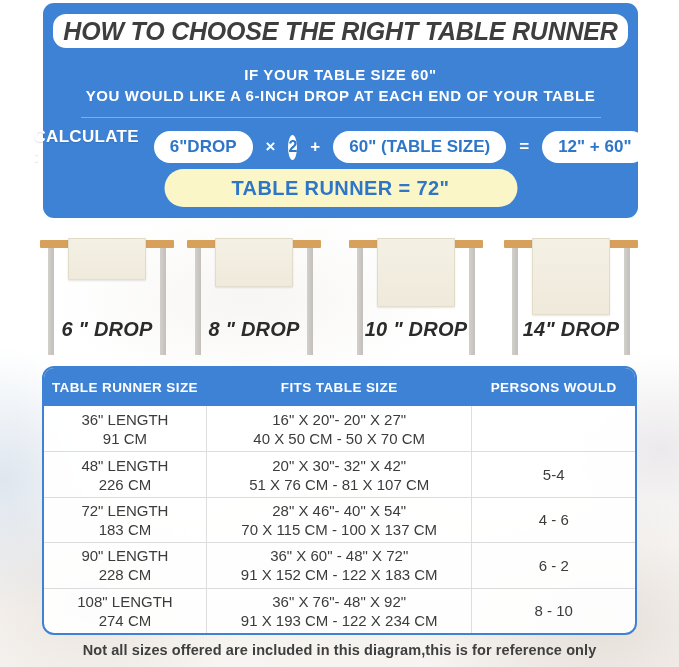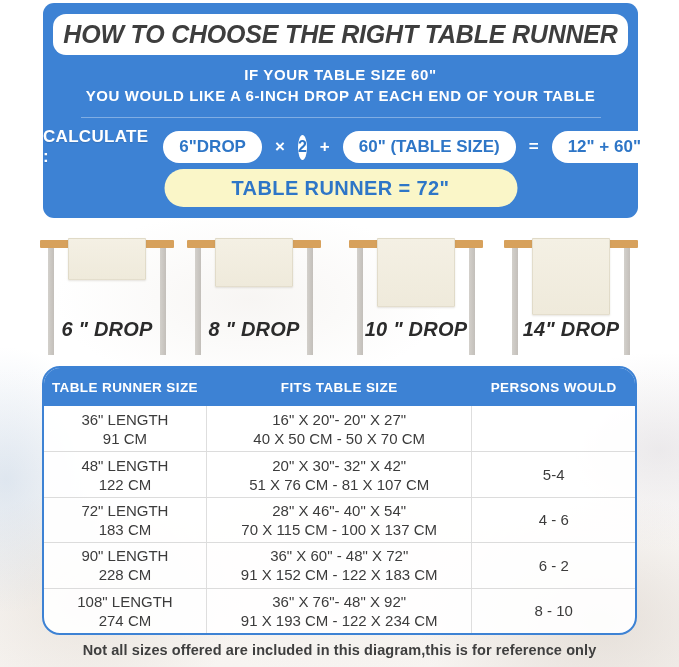--- a/index.html
+++ b/index.html
@@ -25,7 +25,7 @@
   
   .hero { position:absolute; left:43px; top:3px; width:595px; height:215px;
     background:#3d82d4; border-radius:11px; }
-  .hero-title-box { position:absolute; left:10px; right:10px; top:11px; height:41px;
+  .hero-title-box { position:absolute; left:10px; right:10px; top:11px; height:34px;
     background:#ffffff; border-radius:13px; display:flex; align-items:center; justify-content:center; }
   .hero-title { font-size:25px; font-weight:bold; font-style:italic; color:#3e3e3e;
     letter-spacing:-0.2px; white-space:nowrap; }

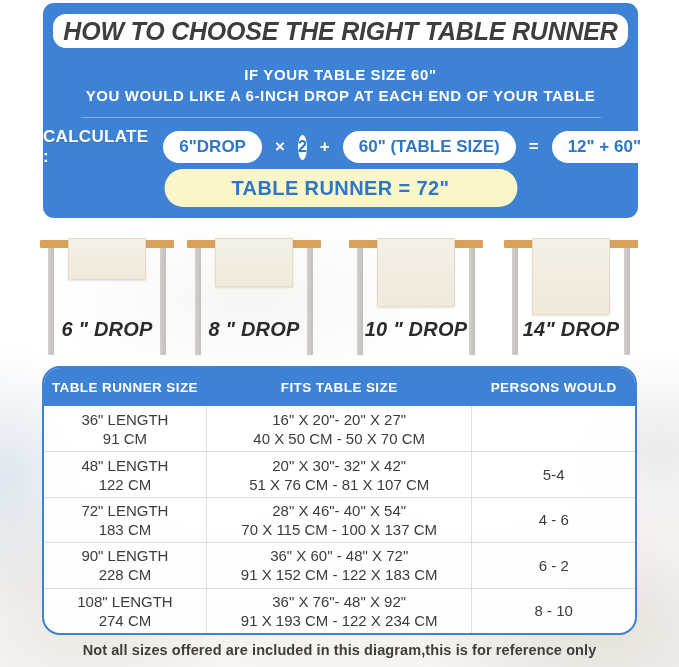--- a/index.html
+++ b/index.html
@@ -36,7 +36,7 @@
   .hero-divider { position:absolute; top:114px; left:50%; transform:translateX(-50%);
     width:520px; height:1px; background:rgba(255,255,255,.35); }
   .calc-row { position:absolute; top:128px; left:0; right:0; height:32px;
-    display:flex; align-items:center; justify-content:flex-start; gap:13px; }
+    display:flex; align-items:center; justify-content:center; gap:13px; }
   .calc-label { color:#ffffff; font-weight:bold; font-size:17px; letter-spacing:.3px;
     margin-right:2px; text-shadow:0 1px 1px rgba(0,0,0,.12); }
   .pill { background:#ffffff; color:#2e76c7; font-weight:bold; font-size:17px;

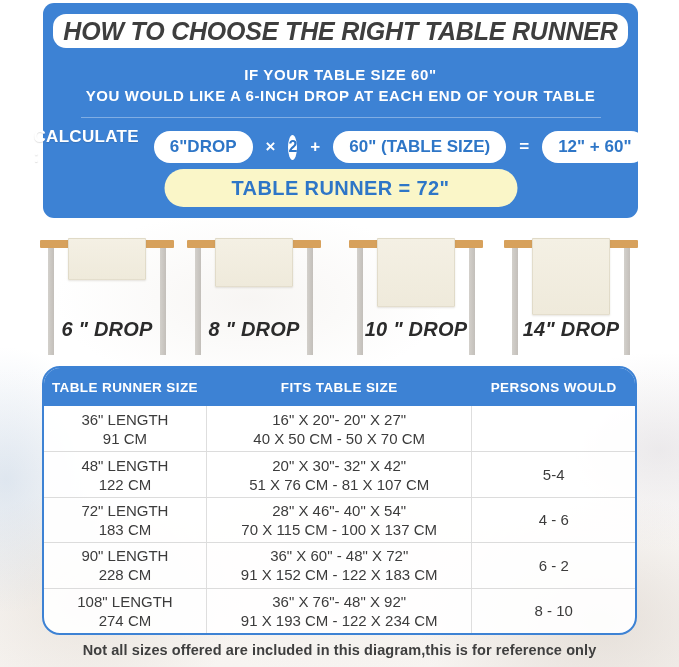--- a/index.html
+++ b/index.html
@@ -71,7 +71,7 @@
 
   
   .size-table { position:absolute; left:42px; top:366px; width:595px;
-    border:2px solid #3d82d4; border-radius:18px; overflow:hidden;
+    border:2px solid #3d82d4; border-radius:12px; overflow:hidden;
     background:rgba(255,255,255,.92); }
   .st-header { display:grid; grid-template-columns:27.4% 45.1% 27.5%;
     background:#3d82d4; height:38px; align-items:center; }

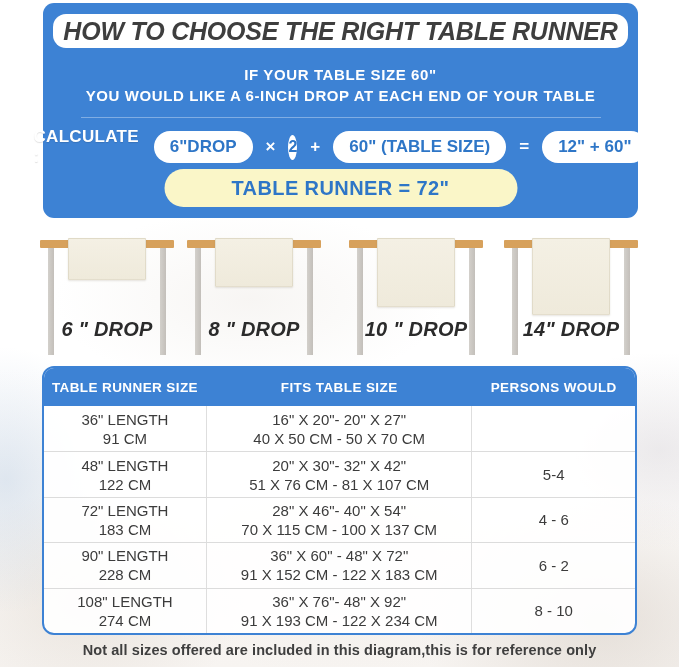--- a/index.html
+++ b/index.html
@@ -165,7 +165,7 @@
     <div class="st-row">
       <div class="cell">
         <span>48" LENGTH</span>
-        <span>122 CM</span>
+        <span>226 CM</span>
       </div>
       <div class="cell mid">
         <span>20" X 30"- 32" X 42"</span>

